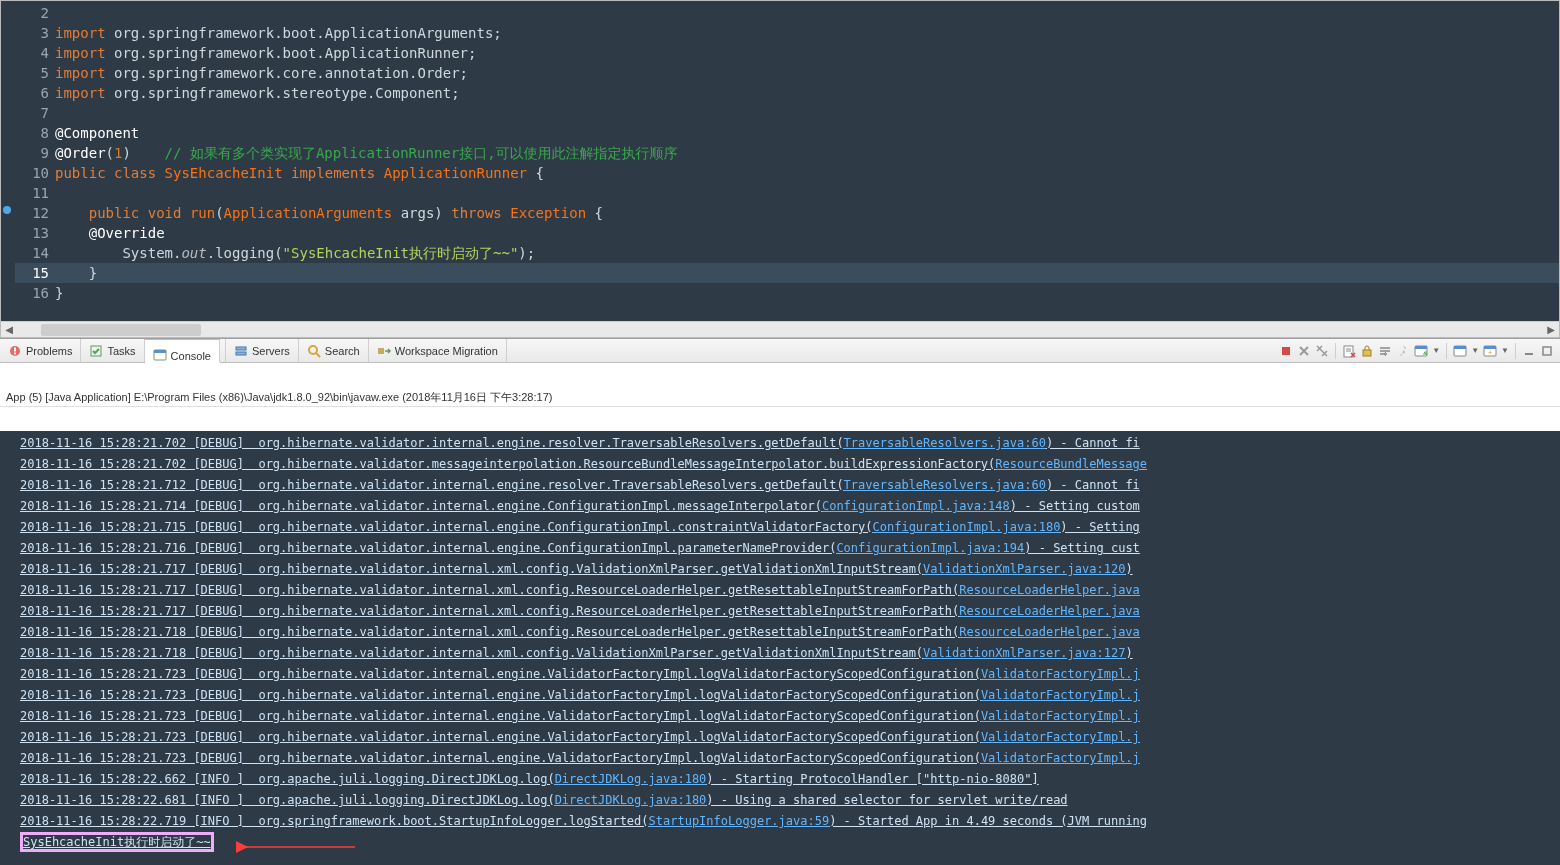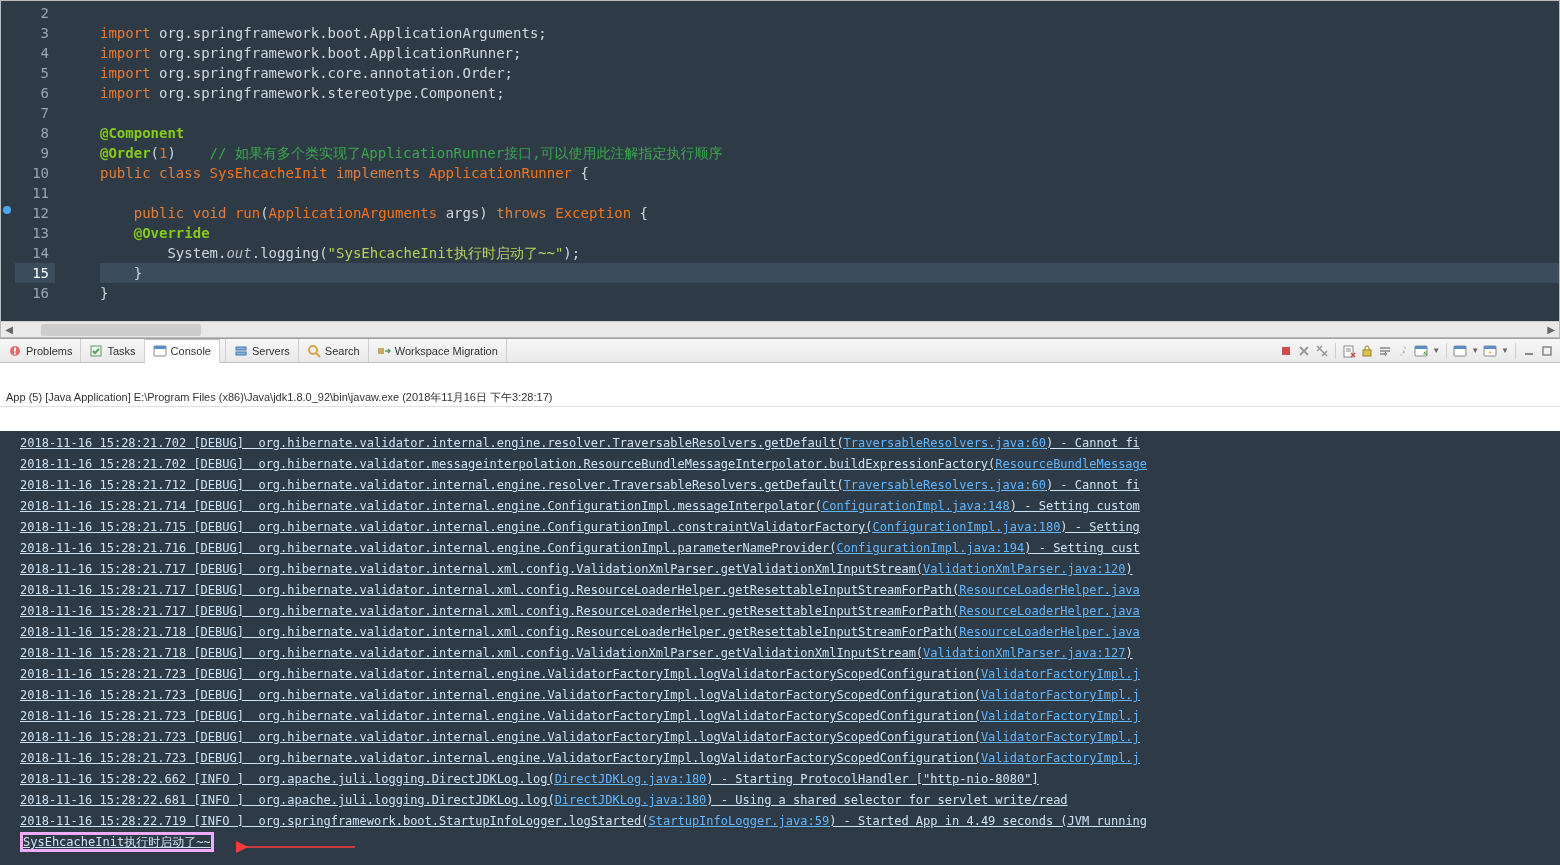--- a/index.html
+++ b/index.html
@@ -17,7 +17,7 @@
     content:""; position:absolute; left:2px; top:5px; width:8px; height:8px; border-radius:50%; background:#4fa7e8;
   }
   .code { flex:1 1 auto; background:#2e3a46; font-family:Consolas, monospace; font-size:14px; color:#cfd8dd; padding-top:2px; overflow:hidden; }
-  .code .row { height:20px; line-height:20px; white-space:pre;margin-left:45px; }
+  .code .row { height:20px; line-height:20px; white-space:pre; }
   .code .row.hl { background:#3b4c5d; }
   .kw { color:#e27e3a; }          
   .ann { color:#84cc16;font-weight:bold; }

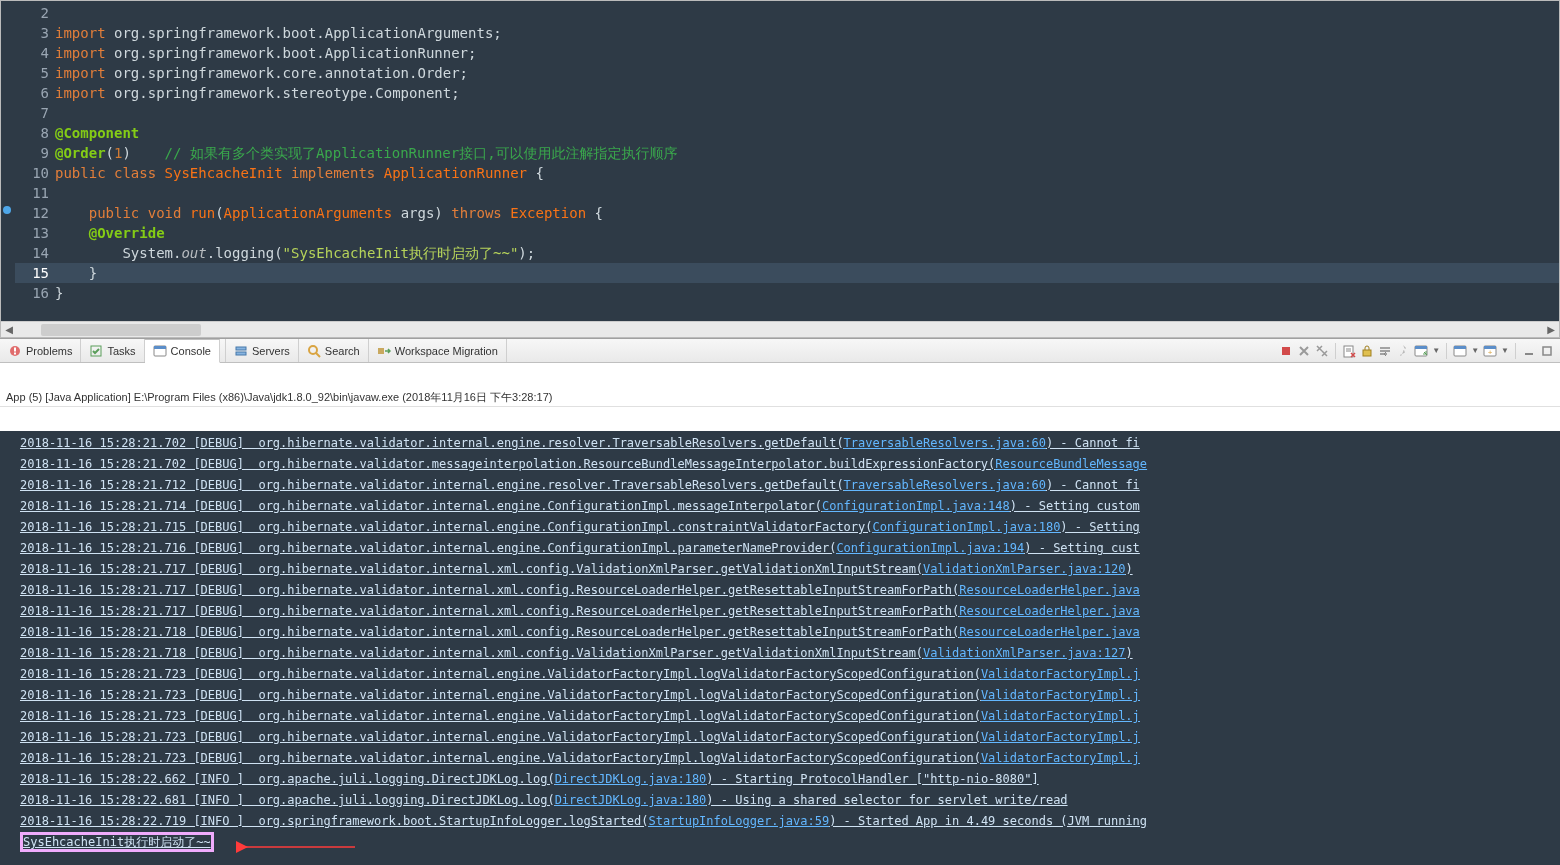--- a/index.html
+++ b/index.html
@@ -20,7 +20,7 @@
   .code .row { height:20px; line-height:20px; white-space:pre; }
   .code .row.hl { background:#3b4c5d; }
   .kw { color:#e27e3a; }          
-  .ann { color:#84cc16;font-weight:bold; }
+  .ann { color:#ffffff; }
   .num { color:#d17b34; }
   .comm { color:#3aa84c; }
   .type { color:#f97316; }

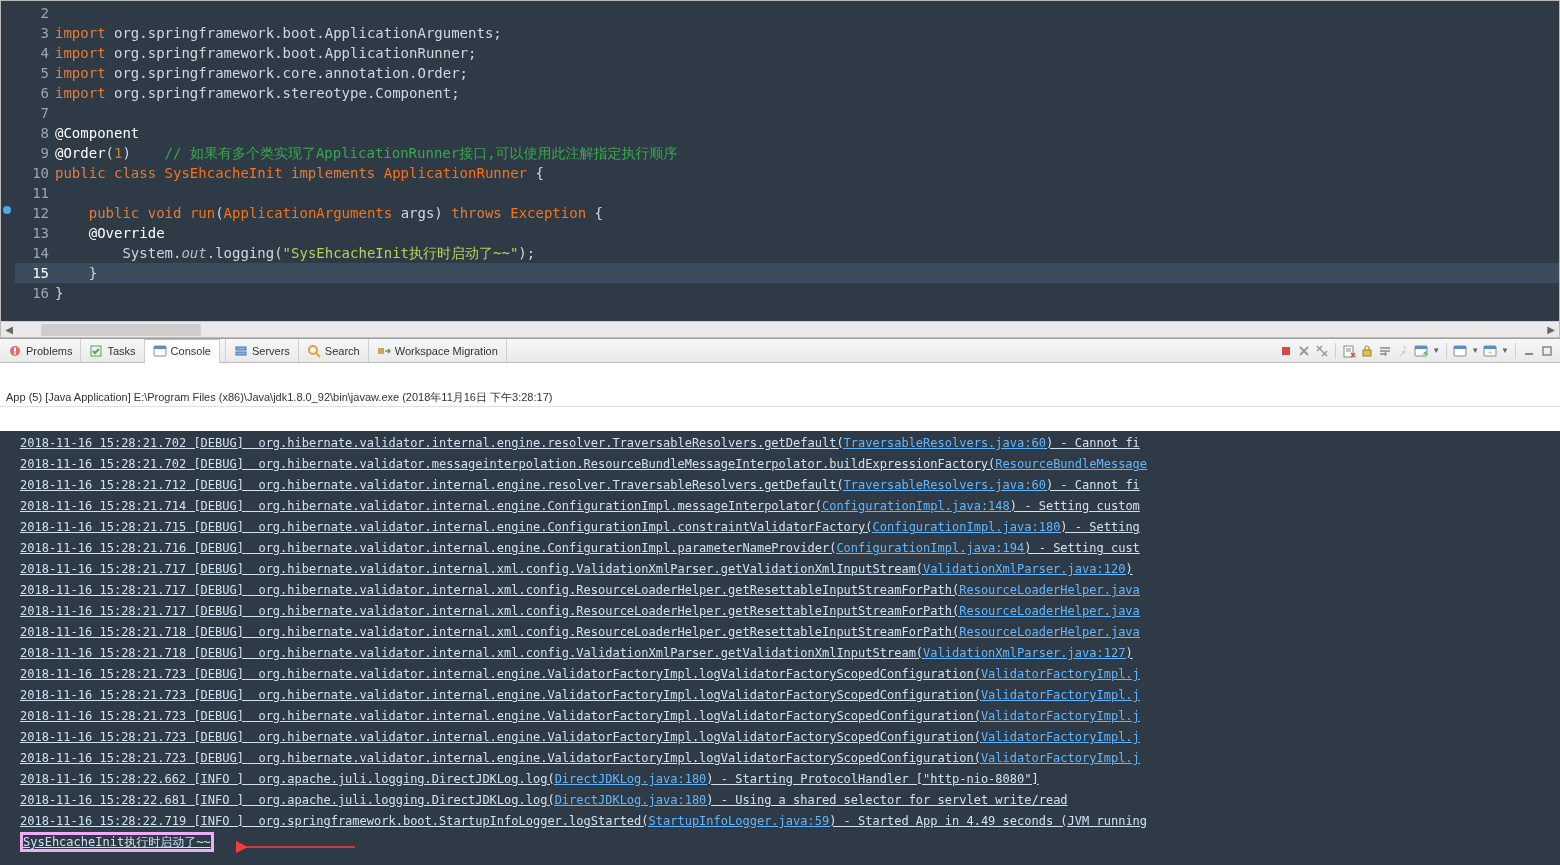--- a/index.html
+++ b/index.html
@@ -35,7 +35,7 @@
   .panel { flex:1 1 auto; display:flex; flex-direction:column; border-top:1px solid #a0a0a0; background:#fff;gap:24px; }
   .tabbar { height:24px; background:linear-gradient(#f7f7f7,#e9e9e9); border-bottom:1px solid #bfbfbf; display:flex; align-items:stretch; font-size:11px; color:#333; }
   .tabbar .tab { display:flex; align-items:center; padding:0 8px; border-right:1px solid #cfcfcf; gap:4px; cursor:default; }
-  .tabbar .tab.active { background:#fff; border-bottom:1px solid #fff; margin-bottom:-1px; border-top:1px solid #bfbfbf; }
+  .tabbar .tab.active { background:#fff; border-bottom:1px solid #fff; margin-bottom:-1px; border-top:1px solid #bfbfbf;align-items:flex-end; }
   .tabbar .sep { width:6px; border-right:1px solid #cfcfcf; }
   .tabbar .spacer { flex:1 1 auto; }
   .tabbar-actions { display:flex; align-items:center; gap:4px; padding-right:6px; }

